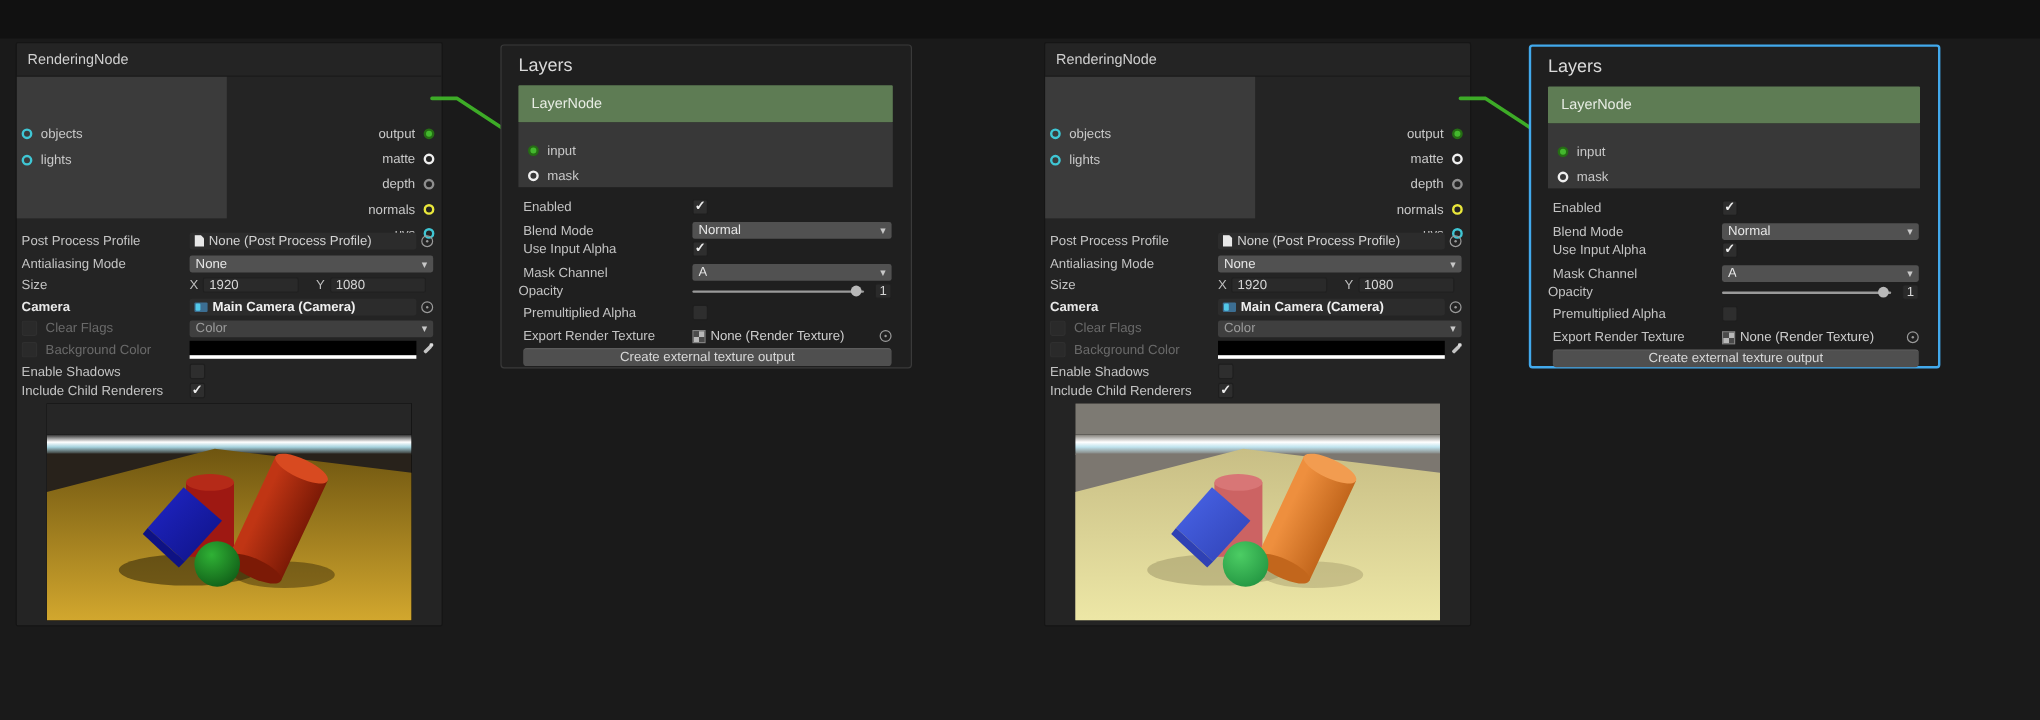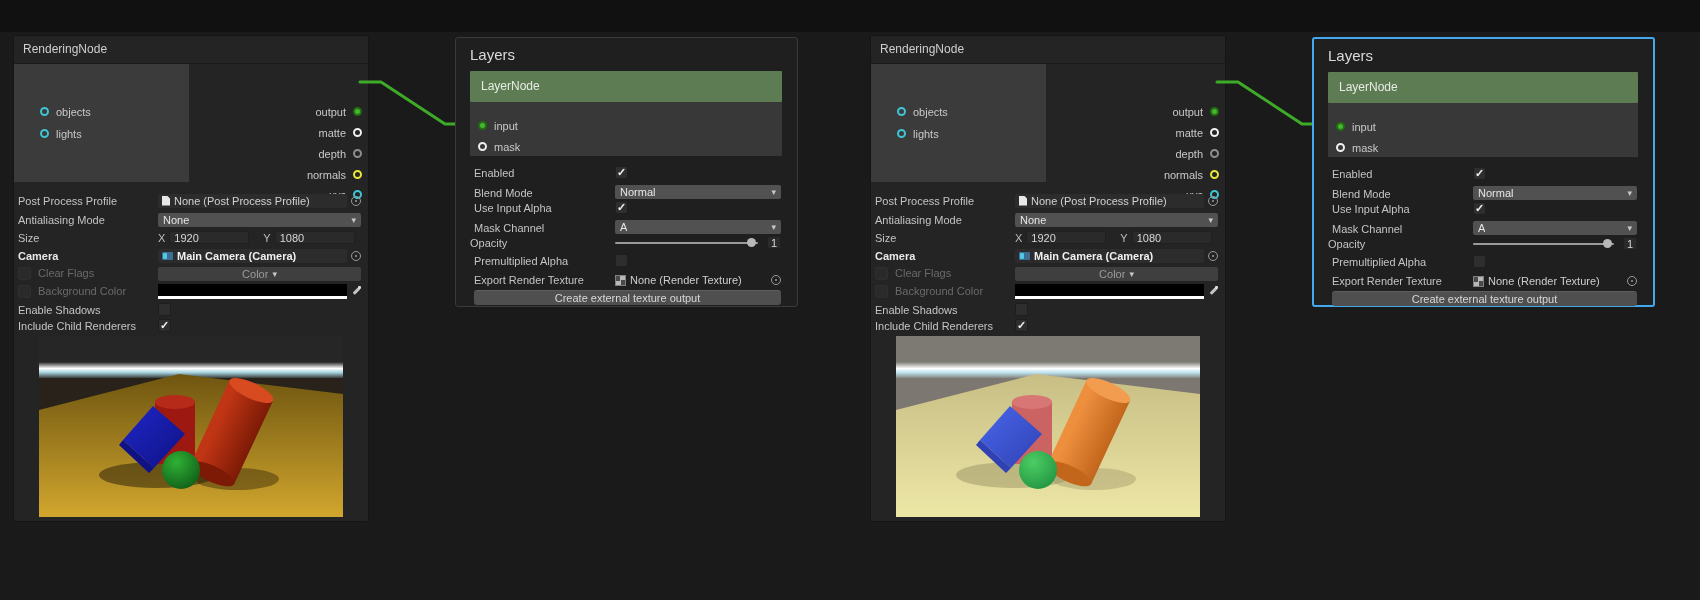--- a/index.html
+++ b/index.html
@@ -69,7 +69,7 @@
   .preview svg{display:block;width:100%;height:100%;}
 
   
-  .lpanel{left:455px;top:5px;width:343px;height:270px;background:var(--c-layers_bg,#1f1f1f);
+  .lpanel{left:417px;top:5px;width:343px;height:270px;background:var(--c-layers_bg,#1f1f1f);
           border:1px solid #3a3a3a;border-radius:3px;}
   .lpanel.selected{border:2px solid var(--c-selection_cyan,#42a9ec);}
   .lp-title{position:absolute;left:14px;top:8px;font-size:15px;color:#dadada;}

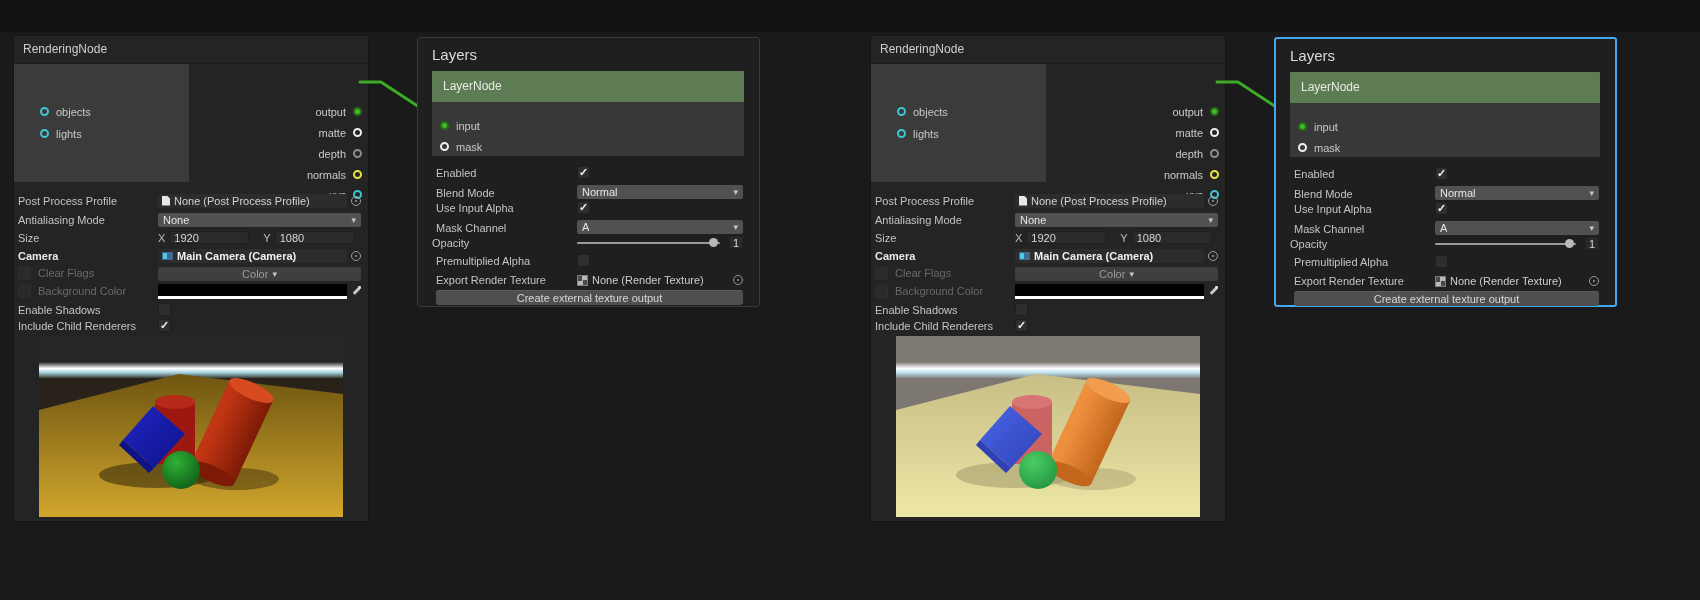--- a/index.html
+++ b/index.html
@@ -17,7 +17,7 @@
   .rn-ports{position:absolute;left:0;top:28px;width:100%;height:118px;}
   .rn-inbox{position:absolute;left:0;top:0;width:175px;height:118px;background:var(--c-ports_box,#3b3b3b);}
   .port{position:absolute;display:flex;align-items:center;gap:7px;font-size:11px;color:#c9c9c9;height:11px;}
-  .port.pleft{left:26px;}
+  .port.pleft{left:4px;}
   .port.pright{right:6px;flex-direction:row-reverse;}
   .dot{width:9px;height:9px;border-radius:50%;box-sizing:border-box;border:2px solid #888;background:transparent;flex:none;}
   .dot.cyan{border-color:var(--c-port_cyan,#3fc6d4);}

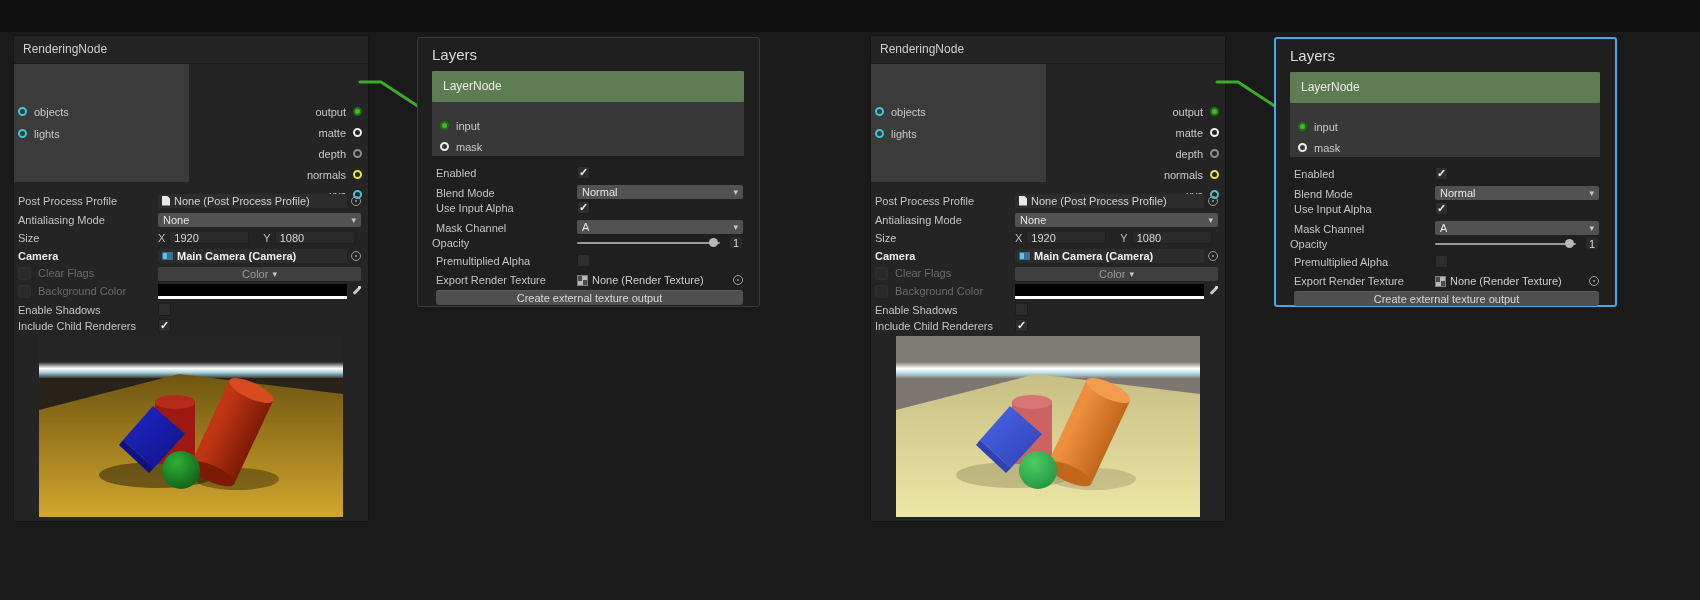--- a/index.html
+++ b/index.html
@@ -36,7 +36,7 @@
       display:flex;align-items:center;justify-content:center;flex:none;}
   .cb.checked::after{content:"✓";color:#ededed;font-size:11px;font-weight:bold;line-height:1;}
   .cb.dim{background:#2a2a2a;border-color:#2f2f2f;}
-  .lblcb{display:flex;align-items:flex-start;gap:7px;}
+  .lblcb{display:flex;align-items:center;gap:7px;}
 
   .dd{background:var(--c-dropdown_bg,#515151);height:14px;border-radius:2px;display:flex;align-items:center;
       padding:0 5px;font-size:11px;color:#e6e6e6;flex:1;justify-content:space-between;min-width:0;}

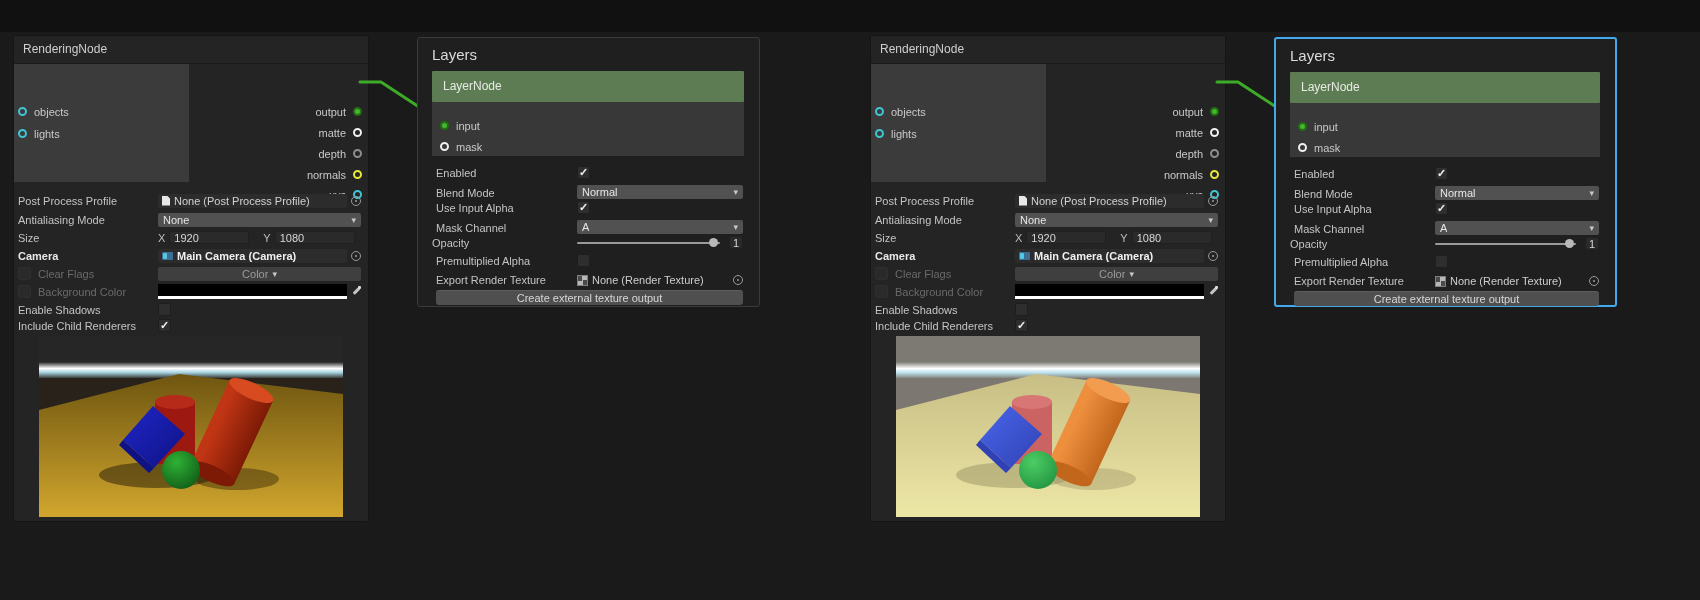--- a/index.html
+++ b/index.html
@@ -41,7 +41,7 @@
   .dd{background:var(--c-dropdown_bg,#515151);height:14px;border-radius:2px;display:flex;align-items:center;
       padding:0 5px;font-size:11px;color:#e6e6e6;flex:1;justify-content:space-between;min-width:0;}
   .dd::after{content:"▾";font-size:9px;color:#c8c8c8;margin-left:4px;}
-  .dd.dim{background:#3f3f3f;color:#9b9b9b;justify-content:center;}
+  .dd.dim{background:#3f3f3f;color:#9b9b9b;}
   .dd .ddtext{white-space:nowrap;overflow:hidden;}
 
   .tf{box-sizing:border-box;background:#2a2a2a;border:1px solid #202020;height:13px;font-size:11px;color:#d6d6d6;

